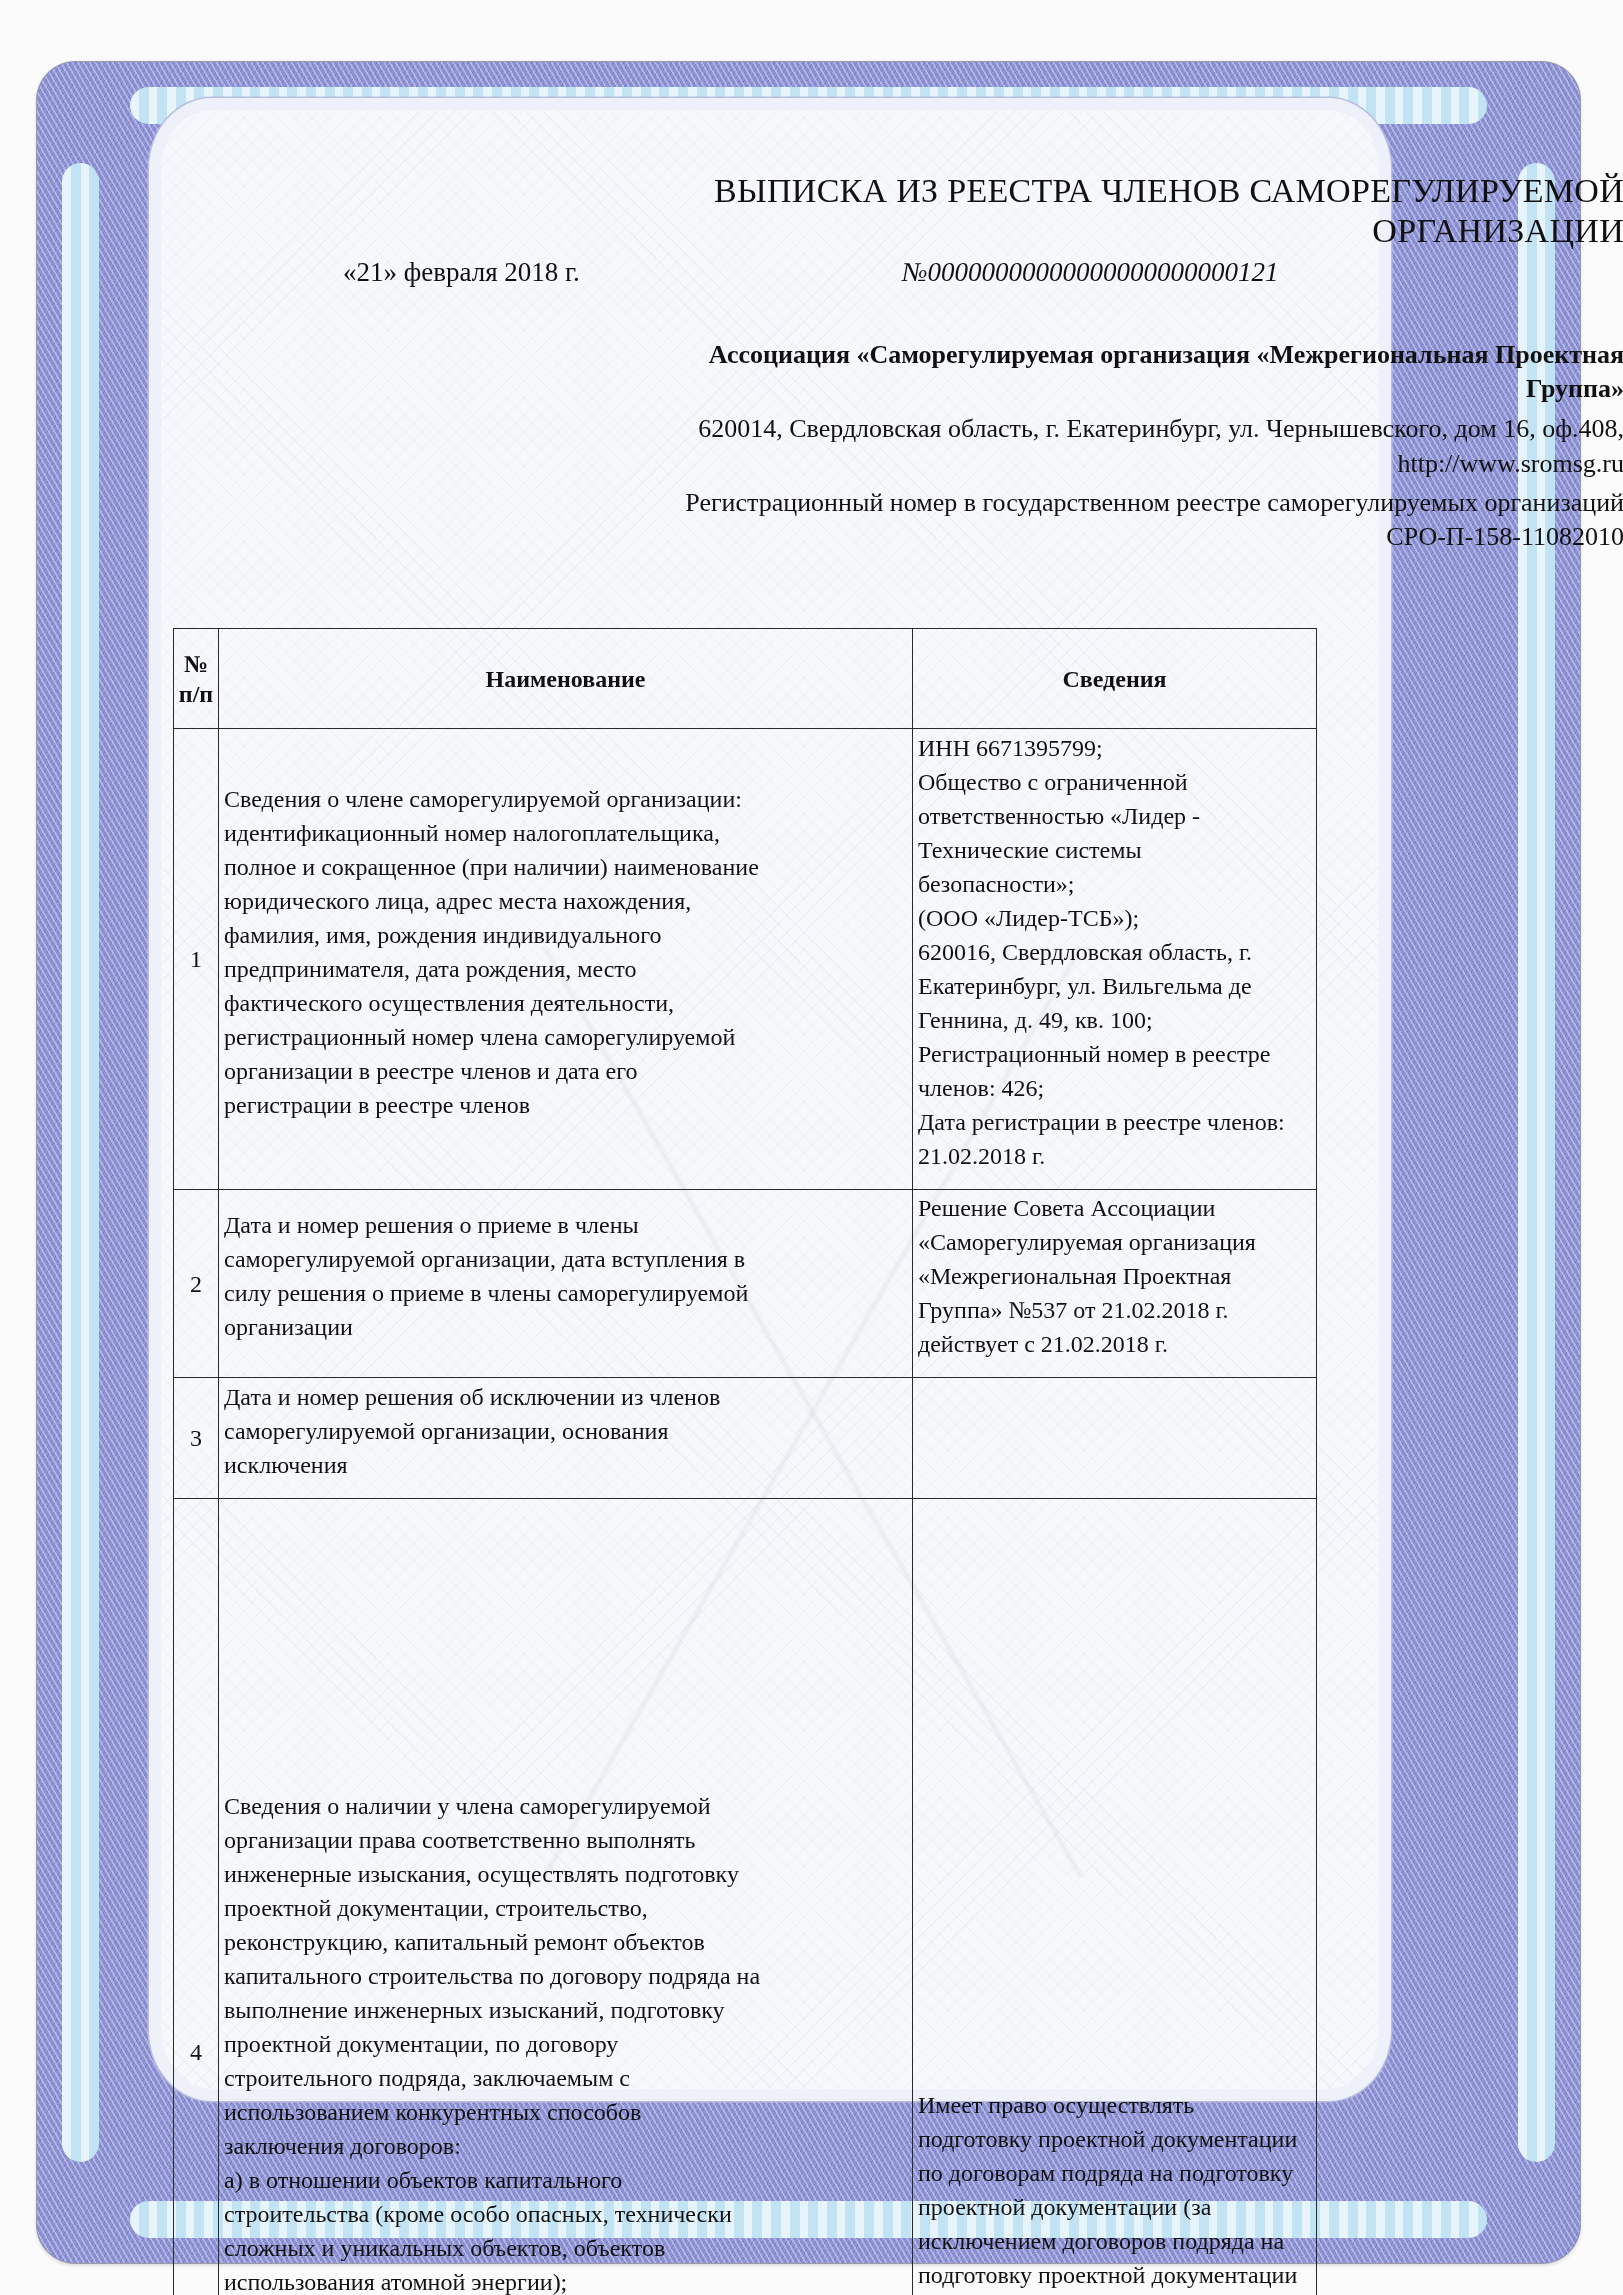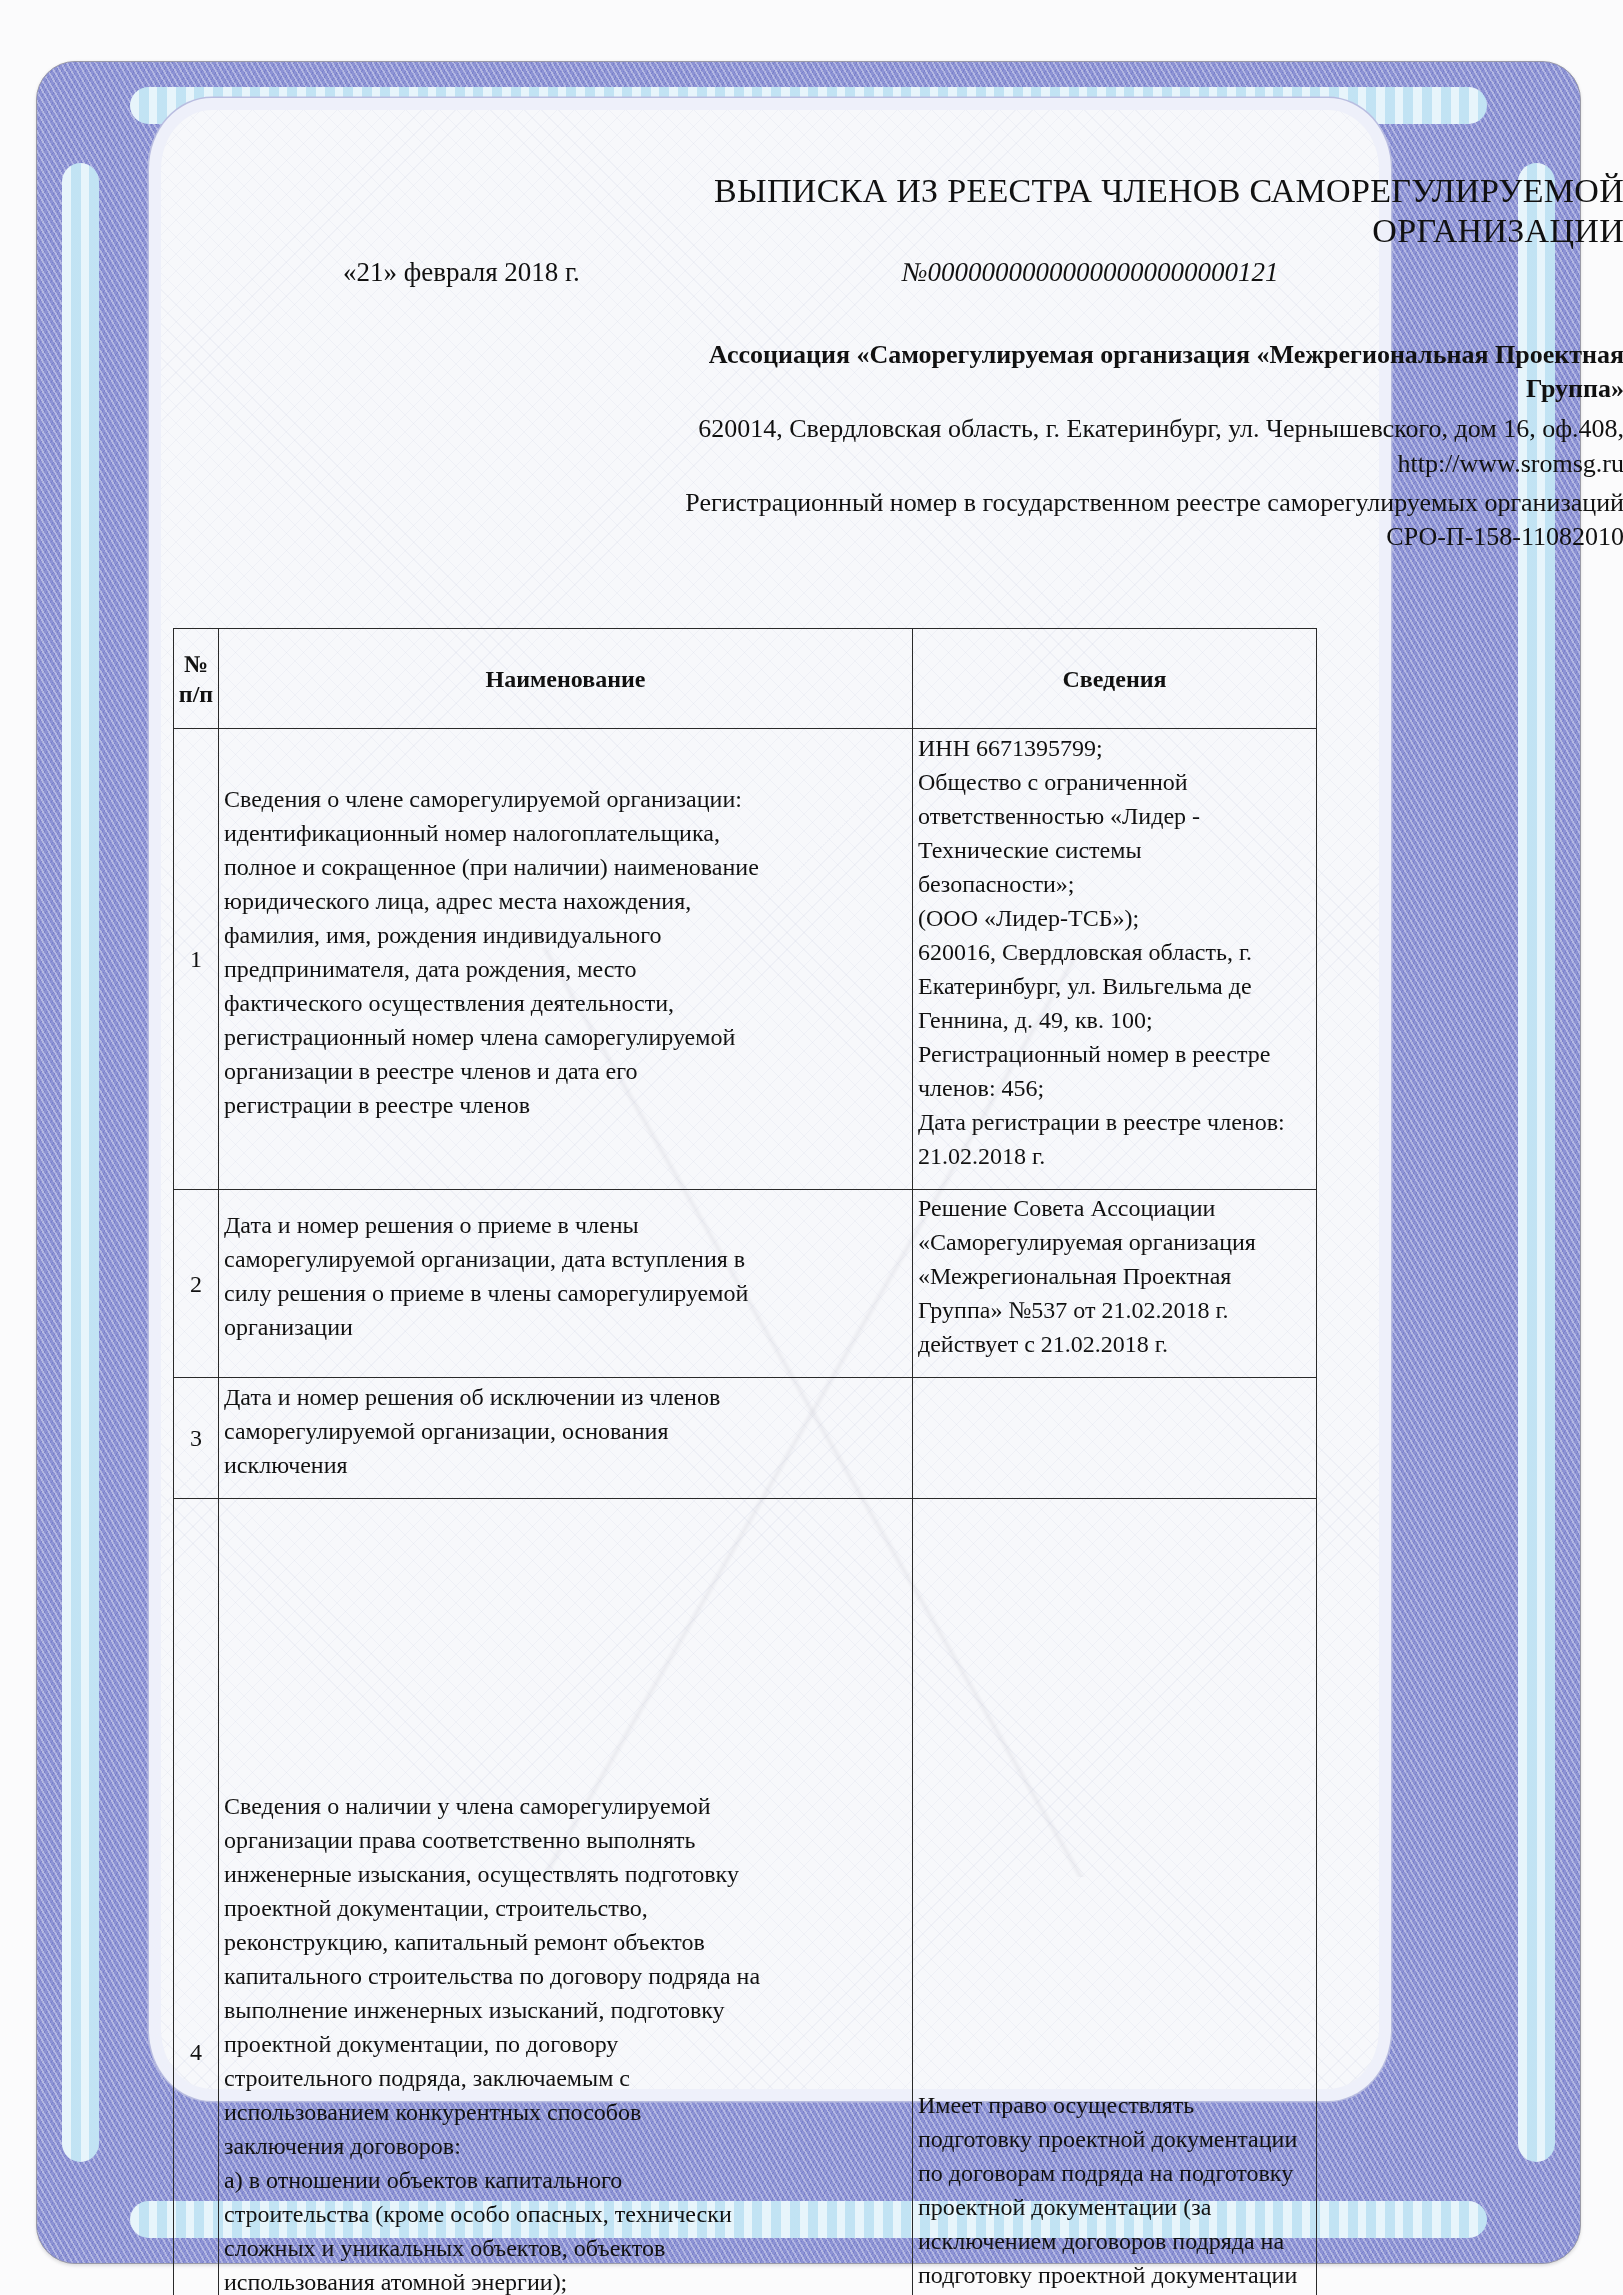--- a/index.html
+++ b/index.html
@@ -148,7 +148,7 @@
             <span class="cell-line">Екатеринбург, ул. Вильгельма де</span>
             <span class="cell-line">Геннина, д. 49, кв. 100;</span>
             <span class="cell-line">Регистрационный номер в реестре</span>
-            <span class="cell-line">членов: 456;</span>
+            <span class="cell-line">членов: 426;</span>
             <span class="cell-line">Дата регистрации в реестре членов:</span>
             <span class="cell-line">21.02.2018 г.</span>
           </td>

